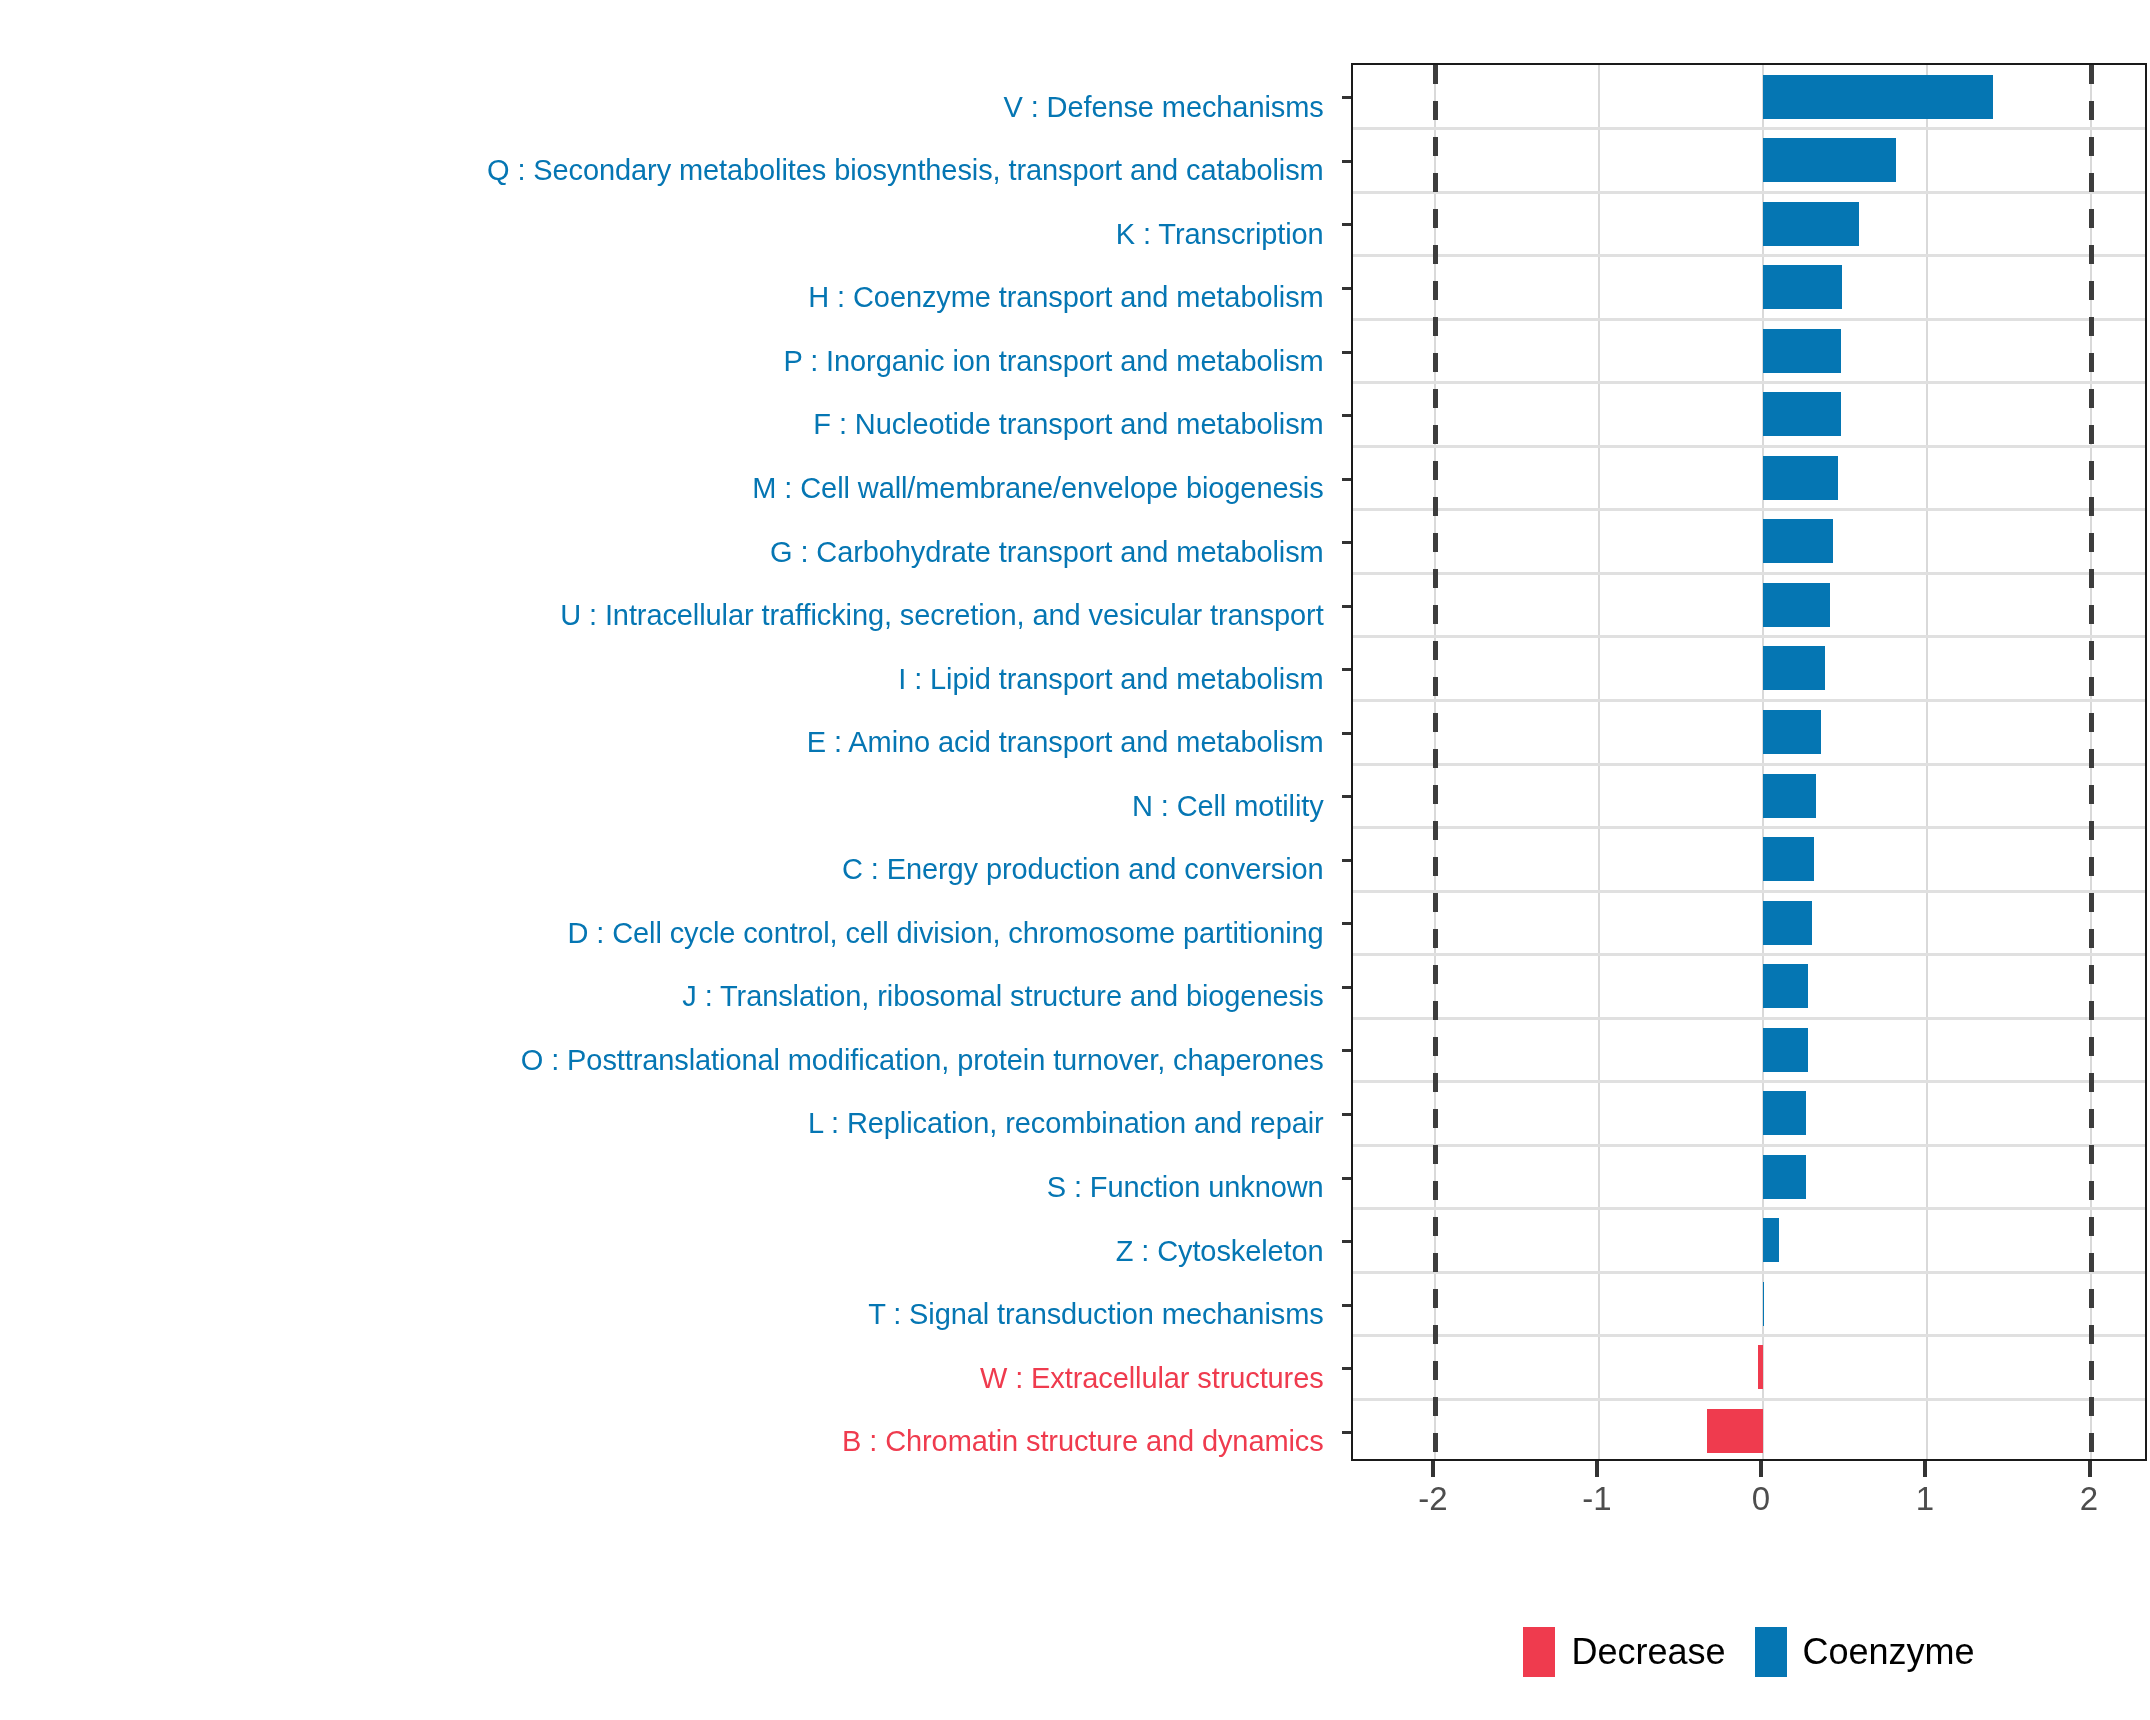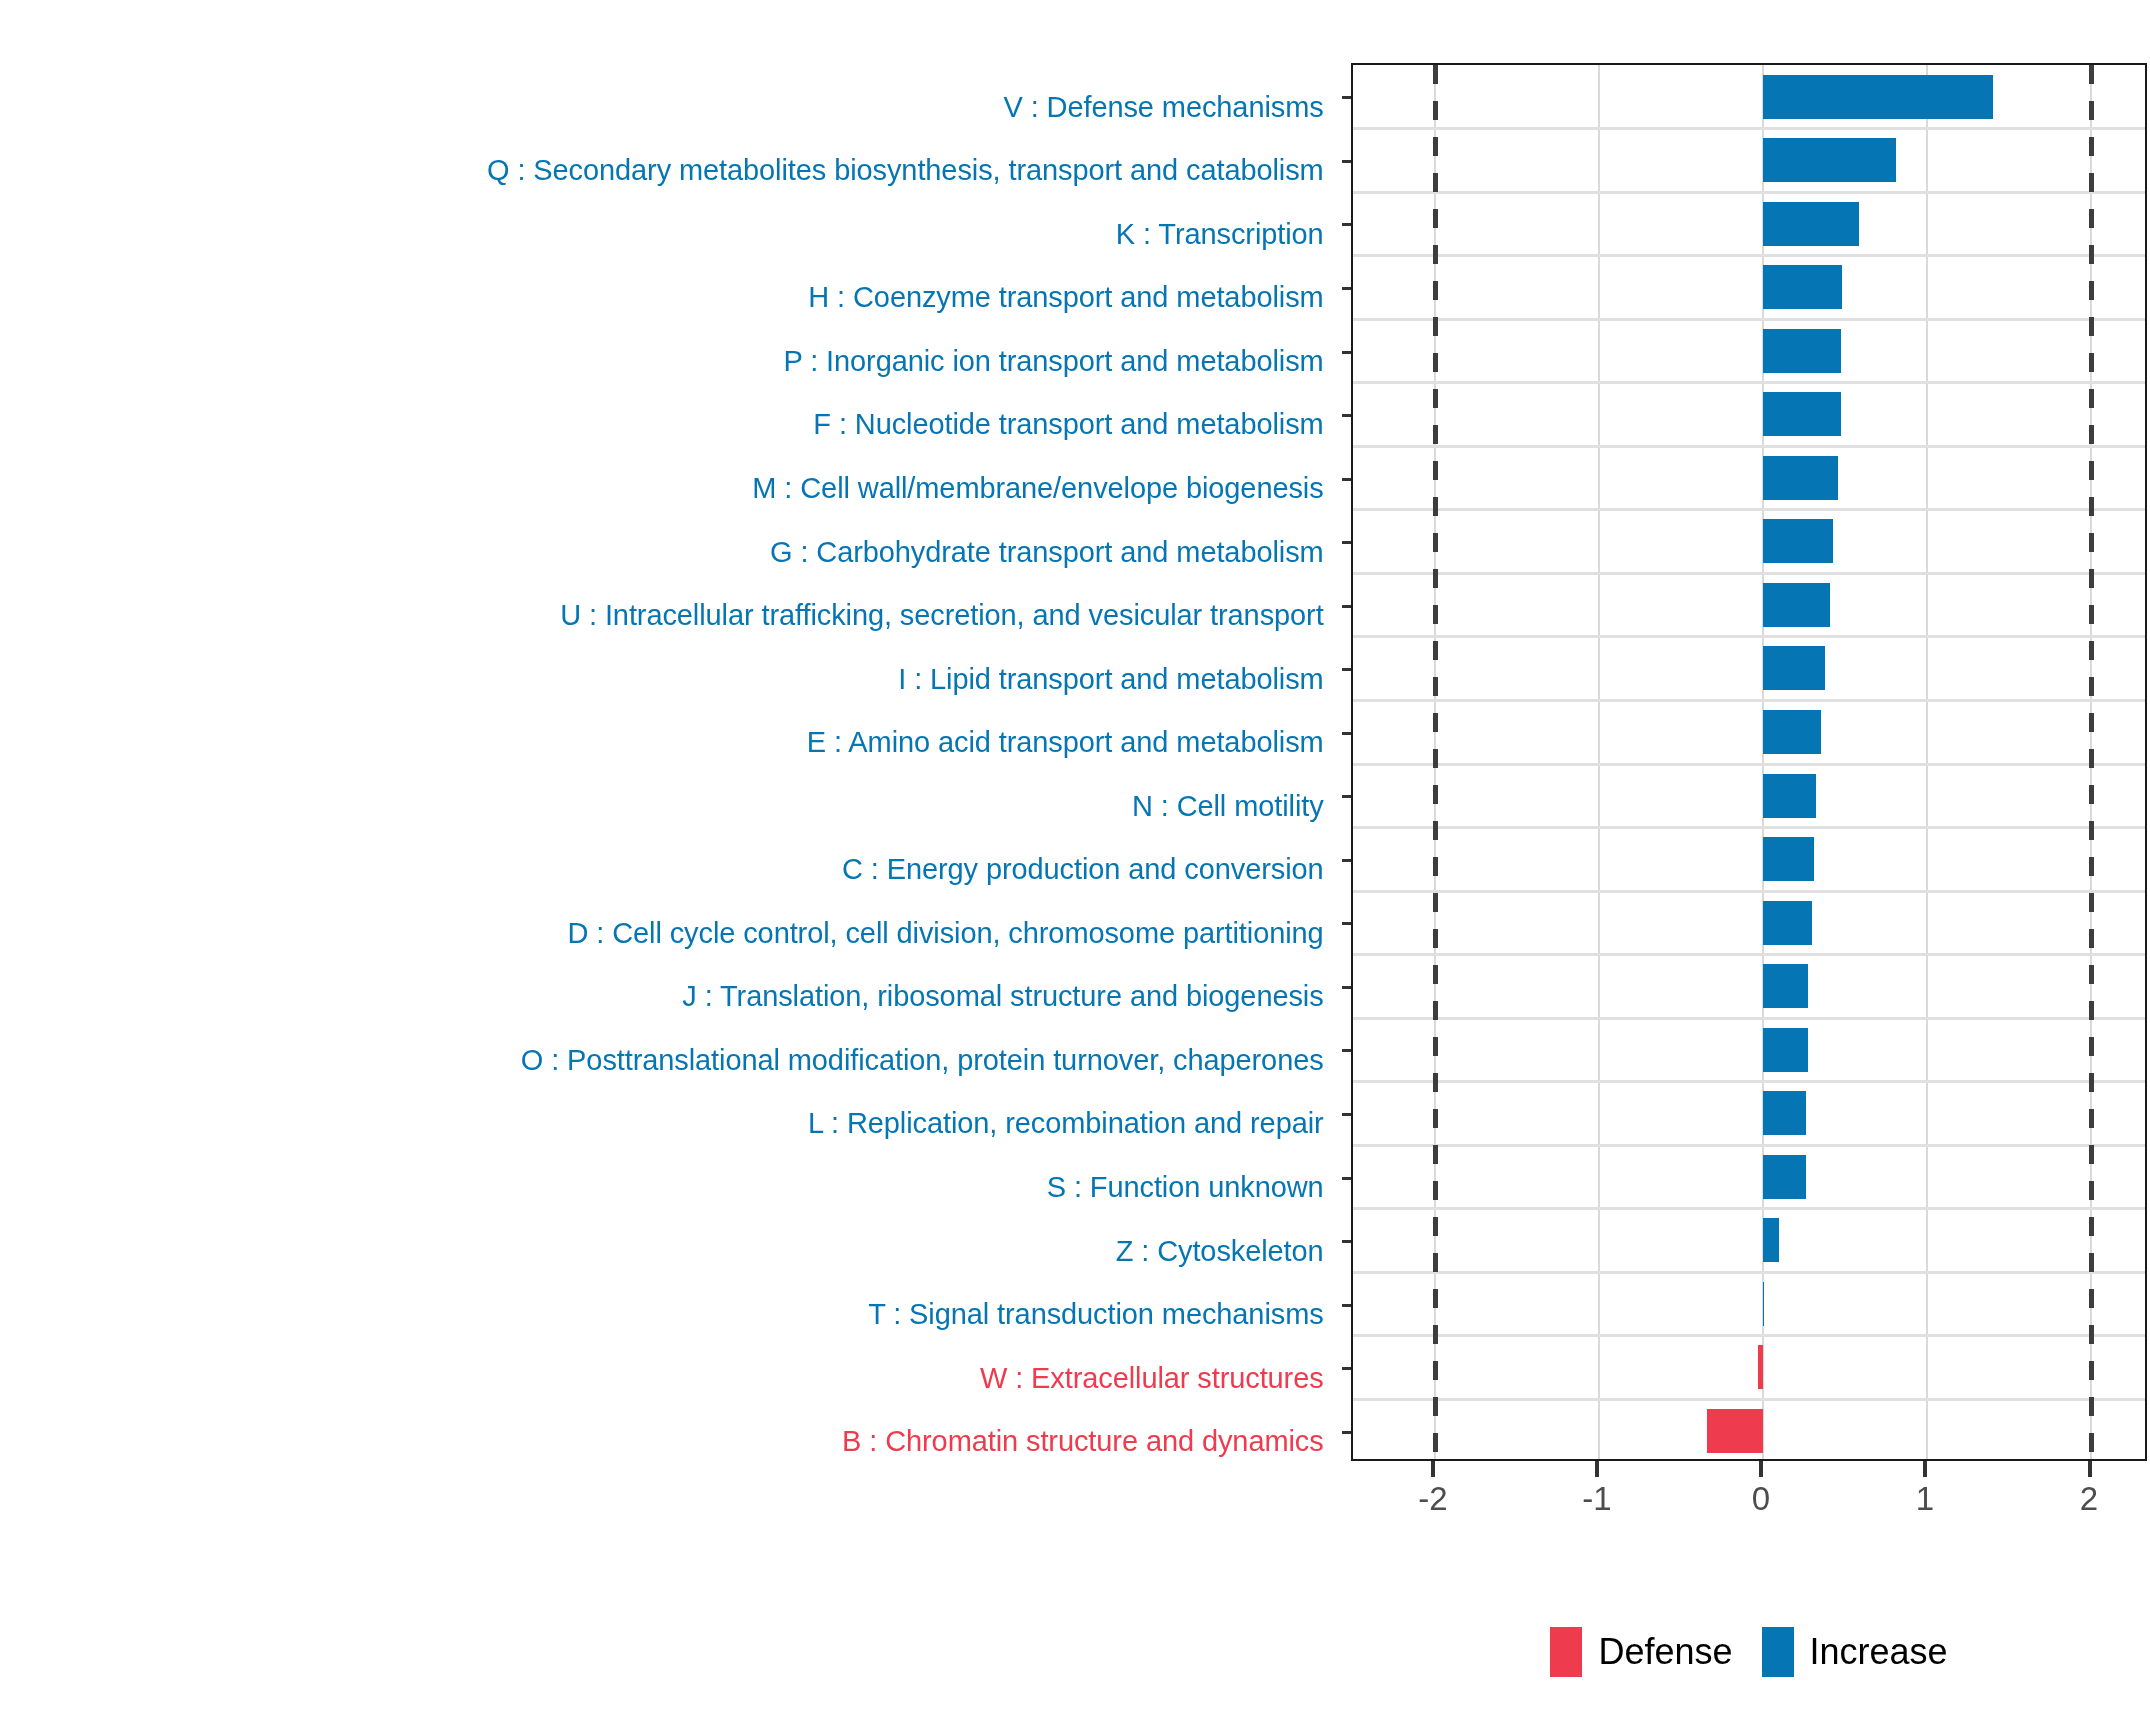--- a/index.html
+++ b/index.html
@@ -283,7 +283,7 @@
   <div id="legend">
       <div class="legend-item">
         <div class="legend-swatch" style="background: rgb(239, 59, 78);"></div>
-        <div>Defense</div>
+        <div>Decrease</div>
       </div>
       <div class="legend-item">
         <div class="legend-swatch" style="background: rgb(5, 118, 179);"></div>

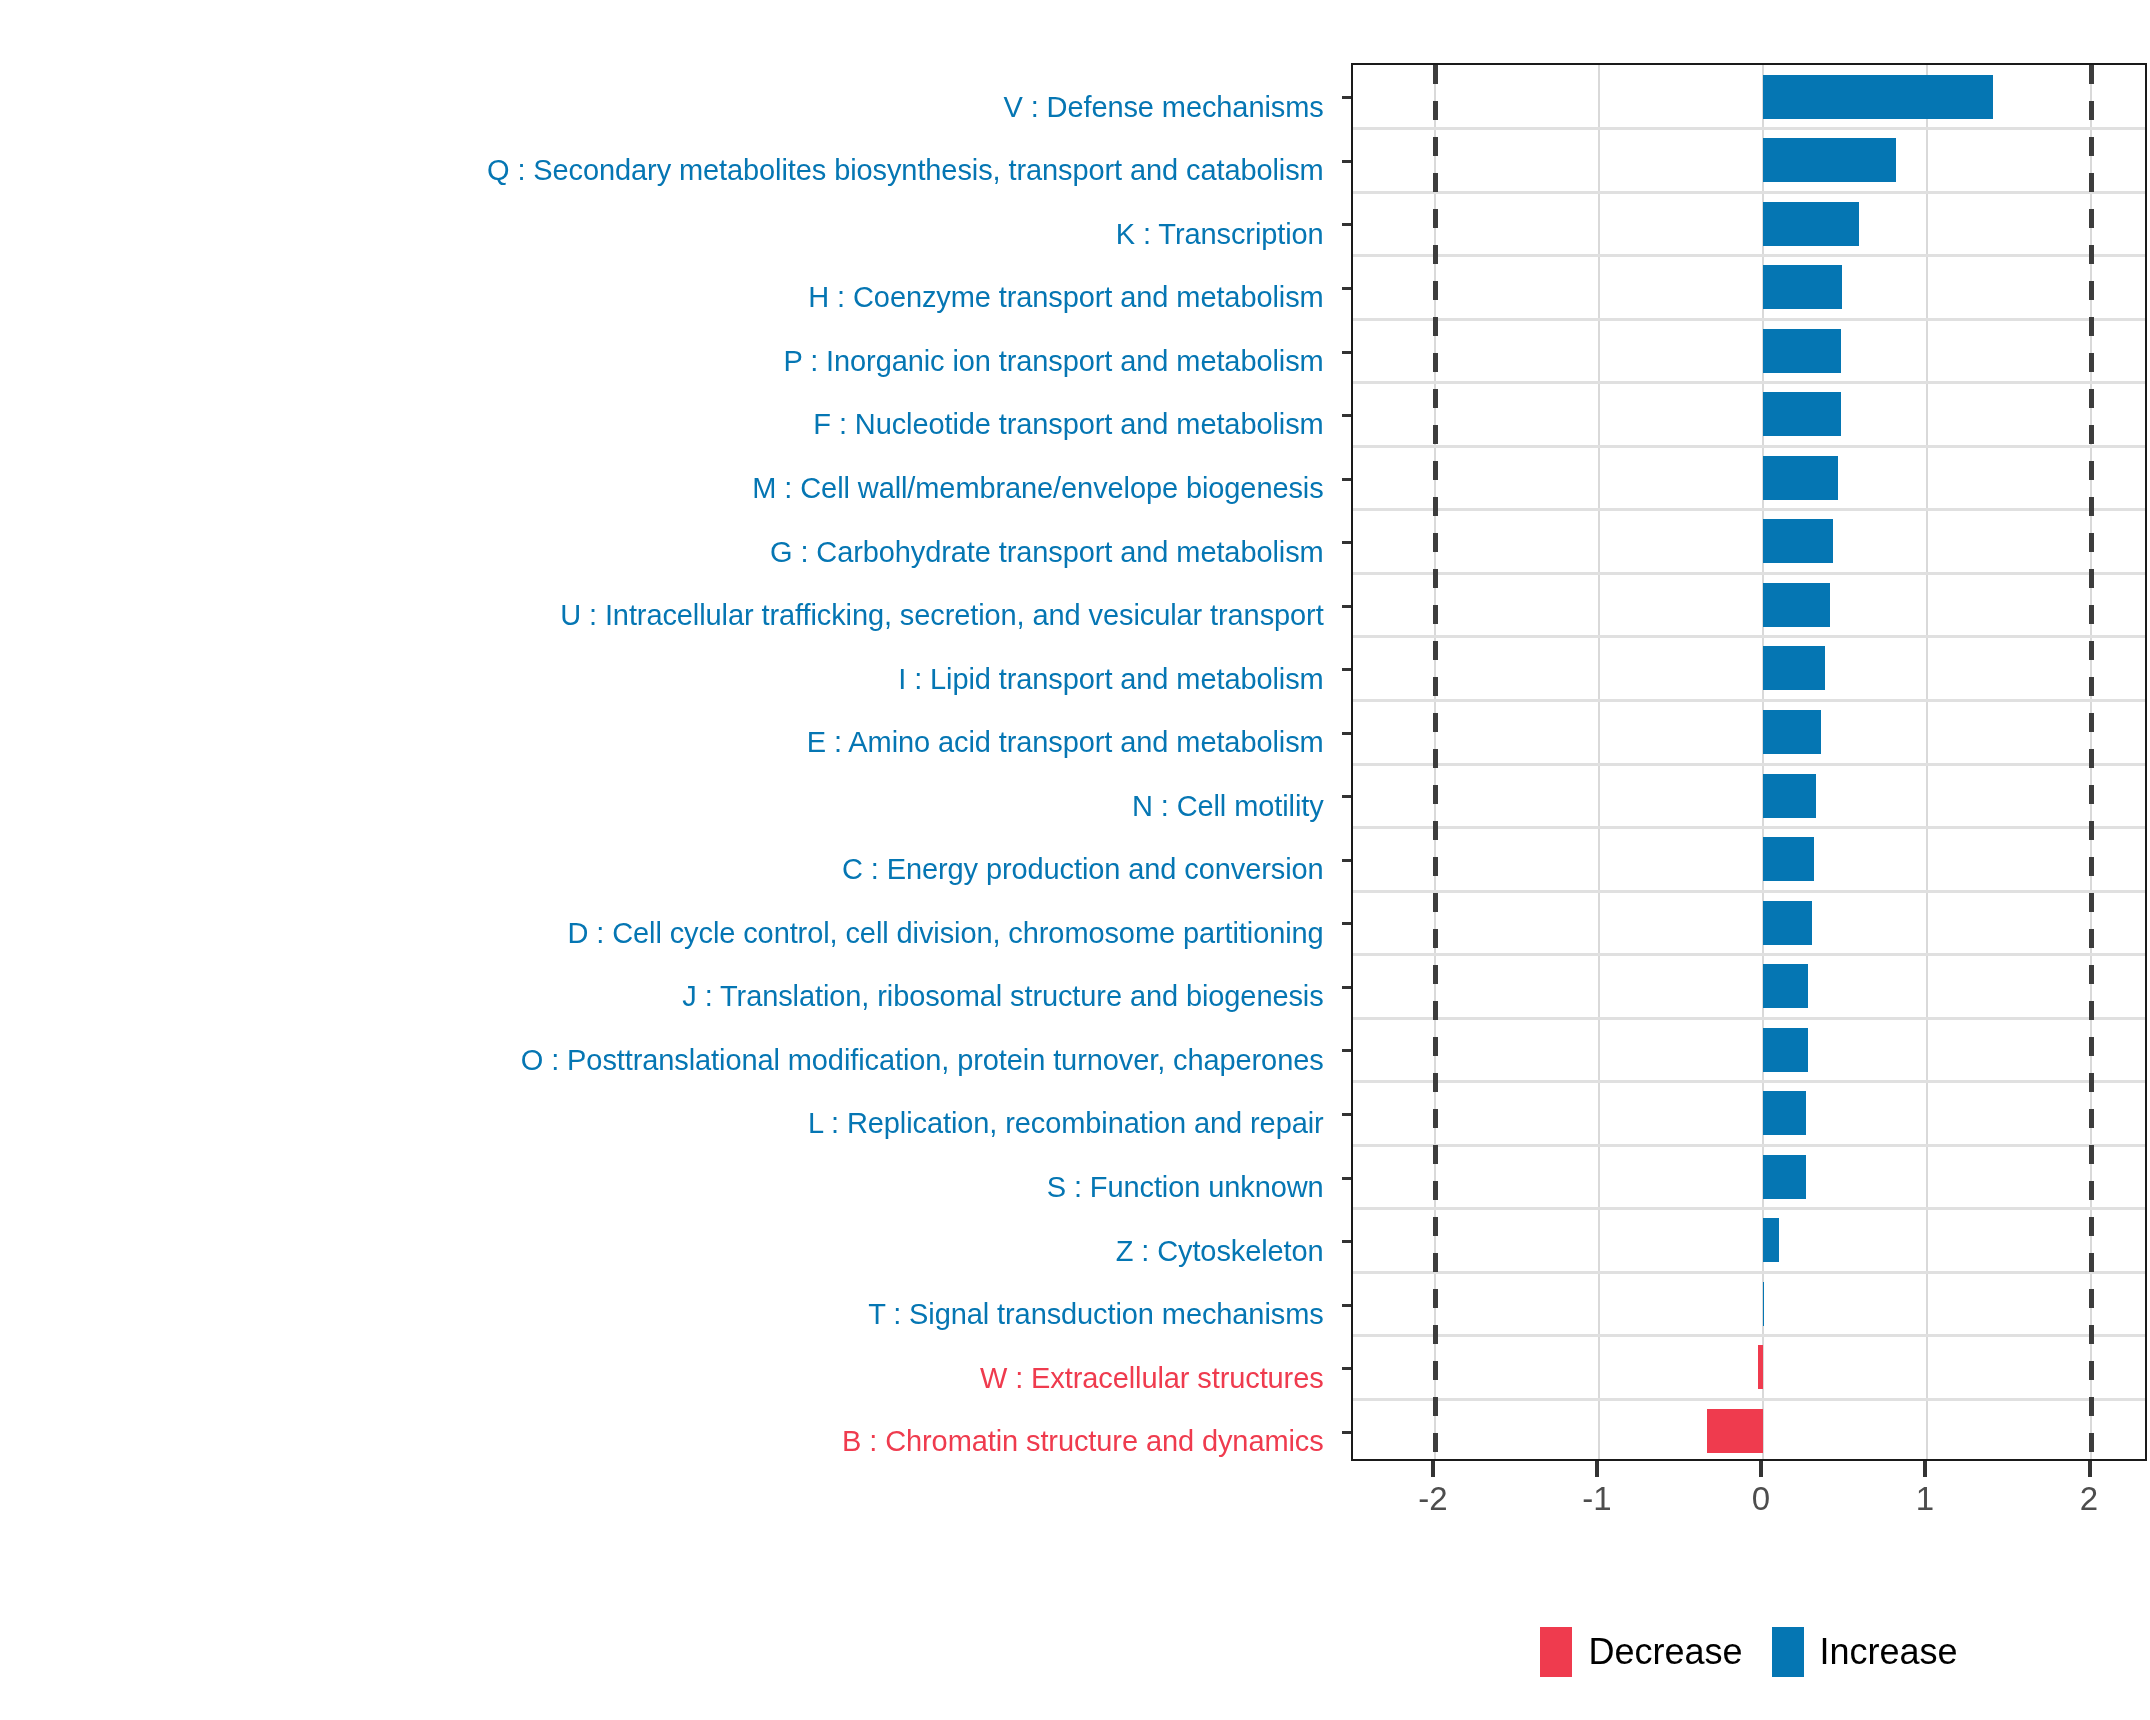--- a/index.html
+++ b/index.html
@@ -287,7 +287,7 @@
       </div>
       <div class="legend-item">
         <div class="legend-swatch" style="background: rgb(5, 118, 179);"></div>
-        <div>Increase</div>
+        <div>Coenzyme</div>
       </div>
     </div>
 

